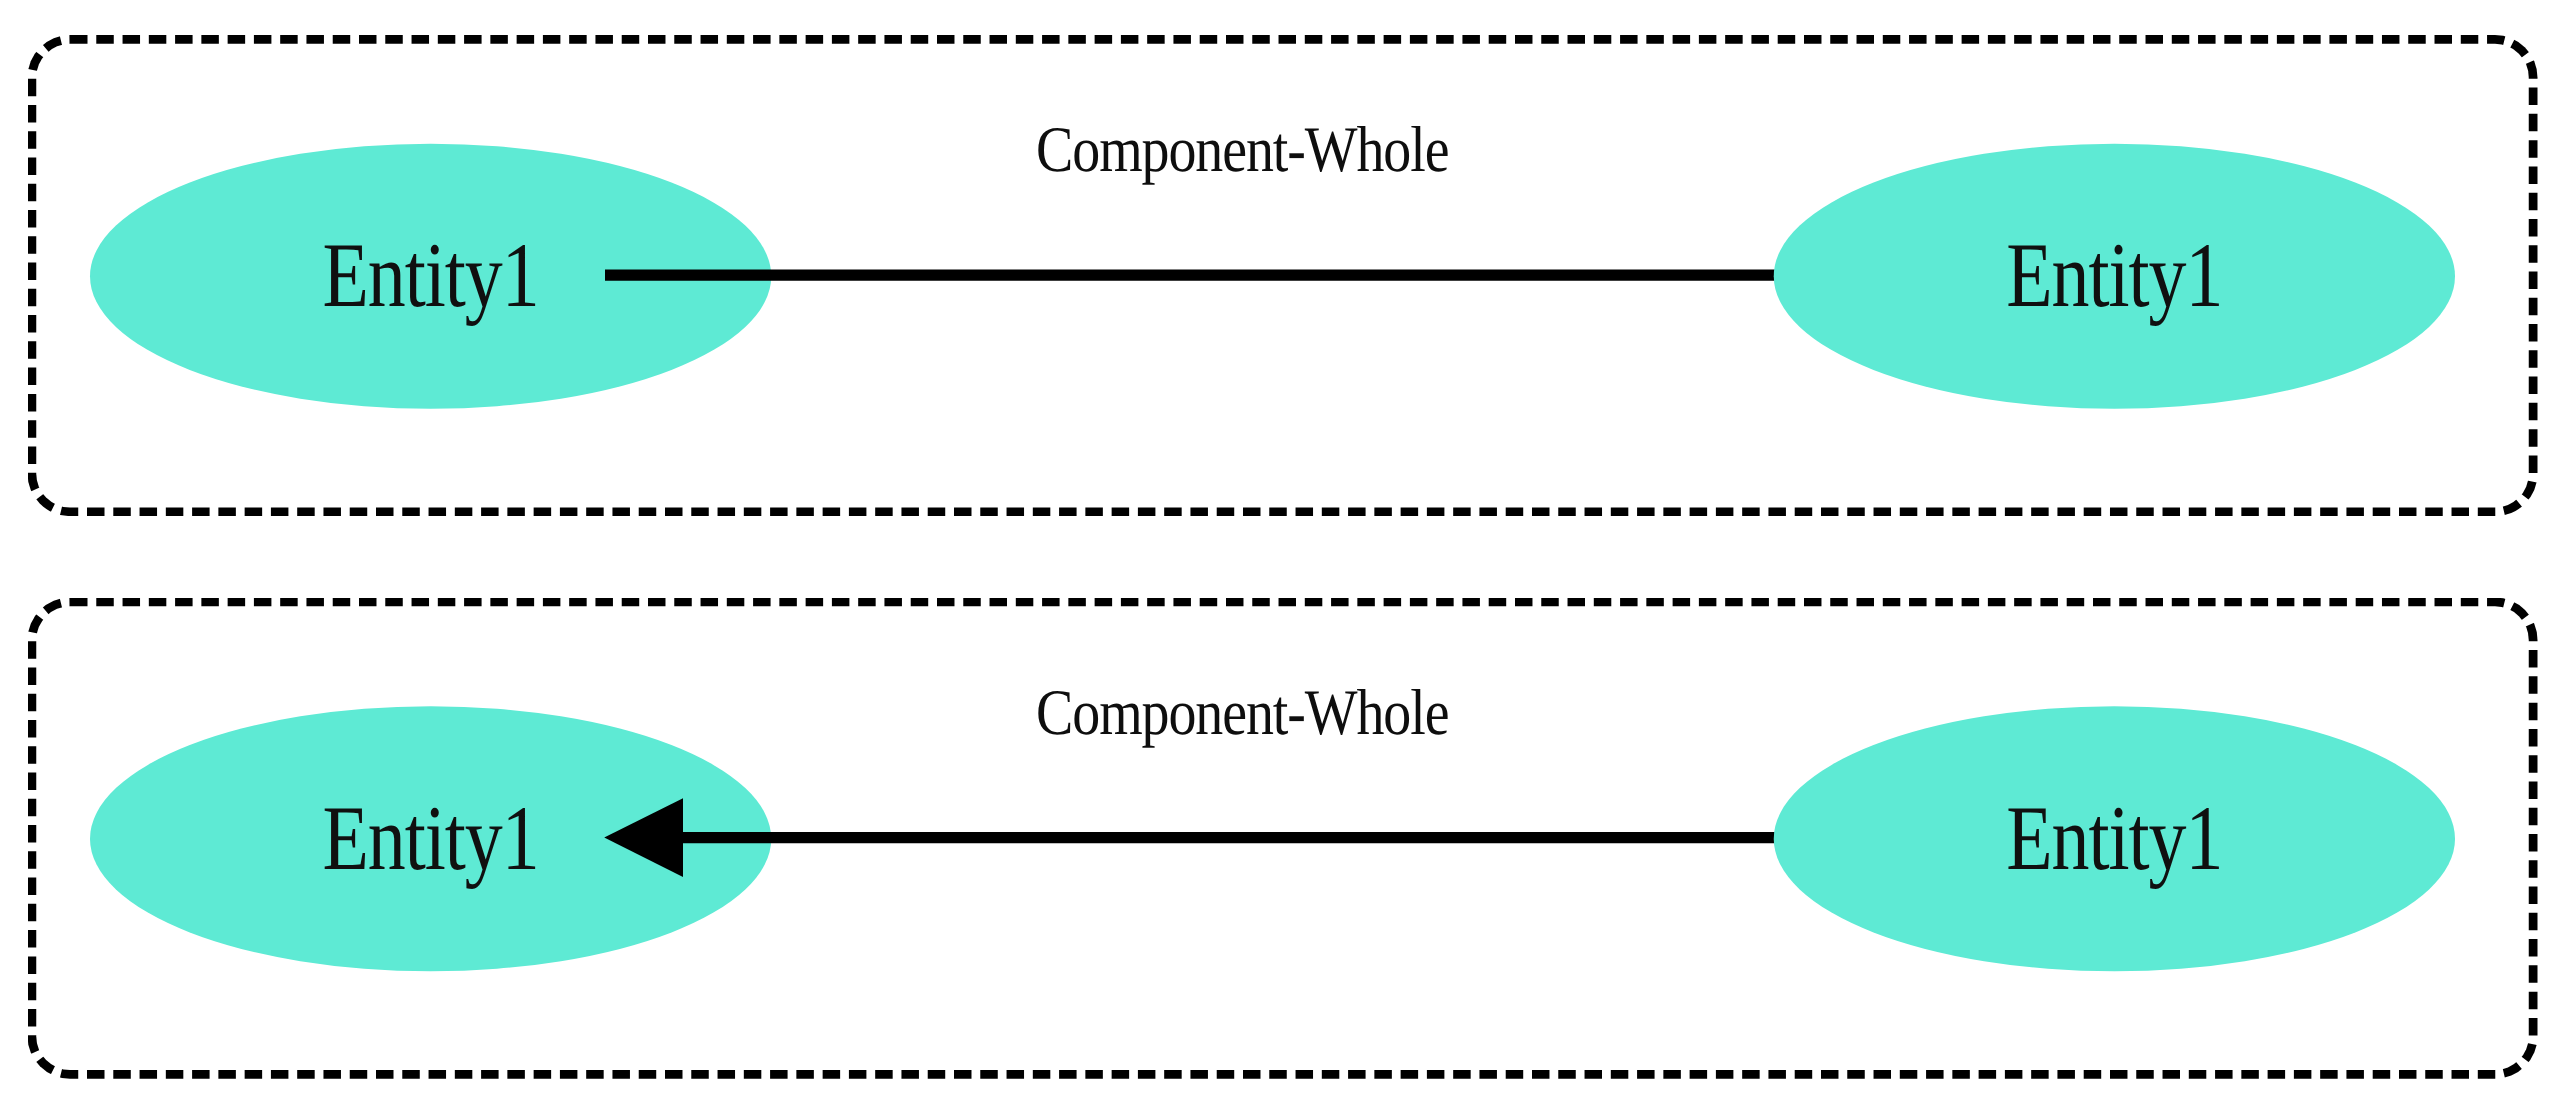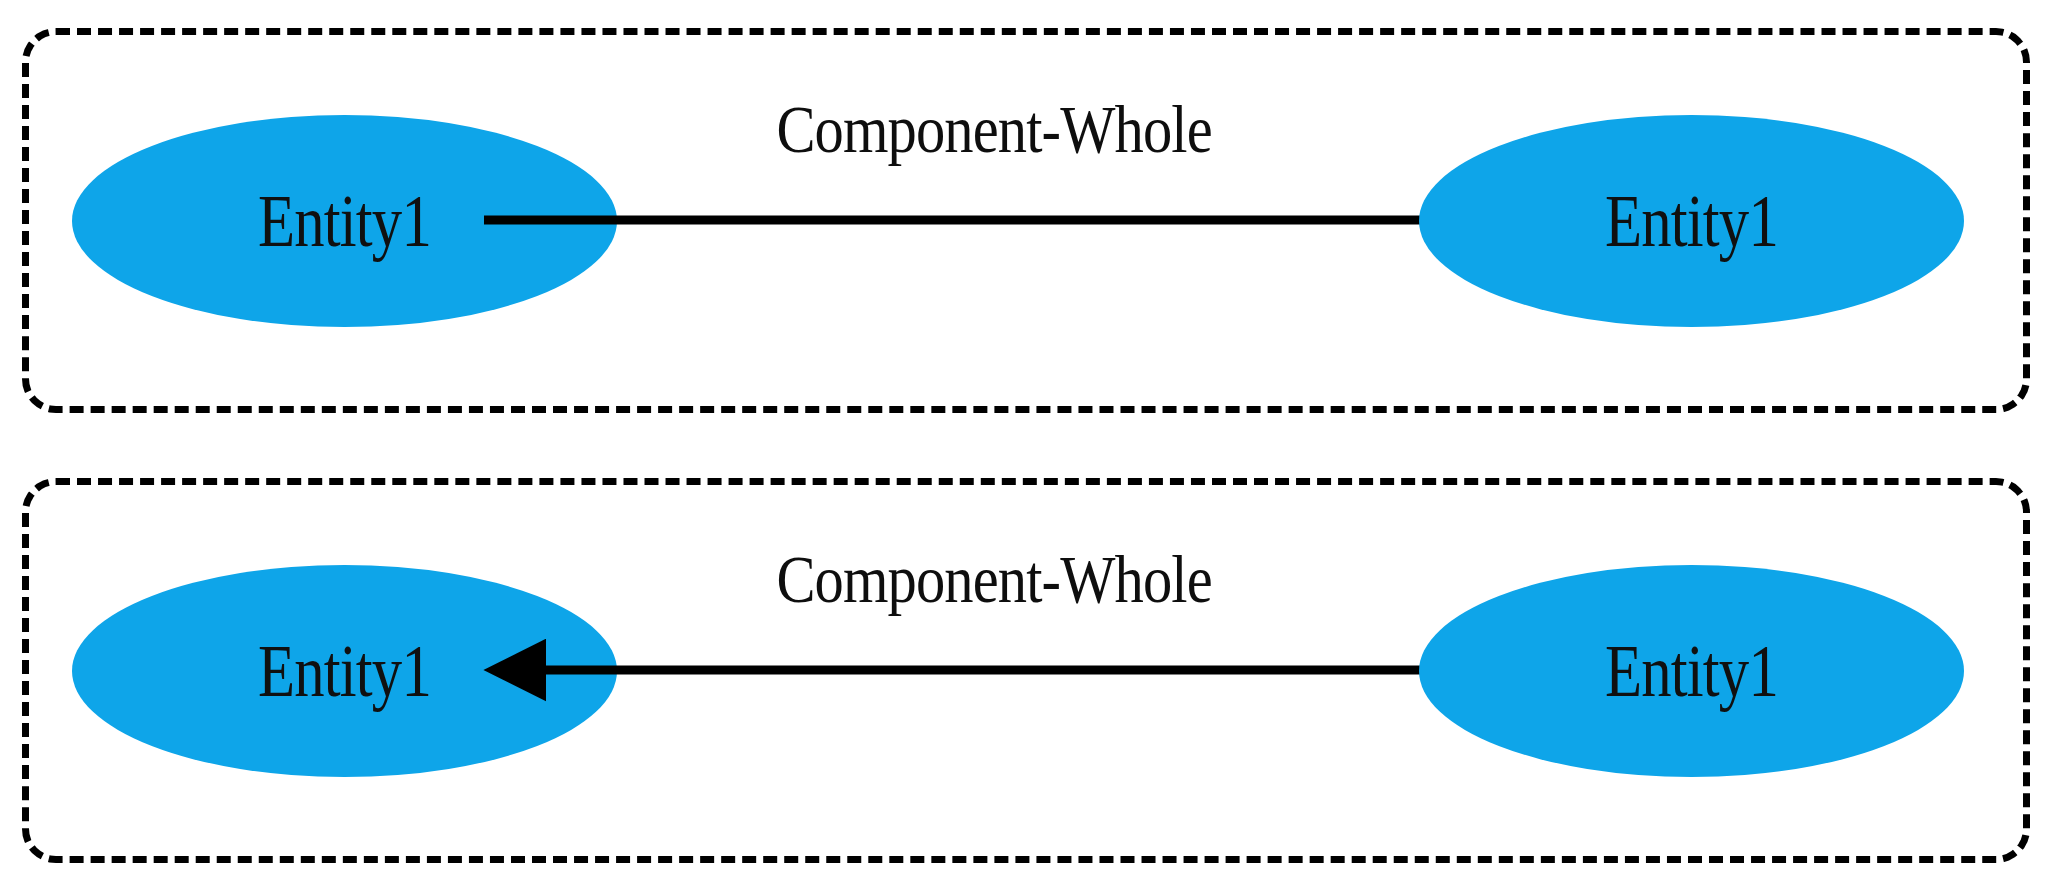--- a/index.html
+++ b/index.html
@@ -94,7 +94,7 @@
     margin-top: -126px;
     text-align: center;
     font-family: "Liberation Serif", "DejaVu Serif", serif;
-    font-size: 68px;
+    font-size: 52px;
     line-height: 1;
     color: #0e0e0e;
     letter-spacing: -1px;

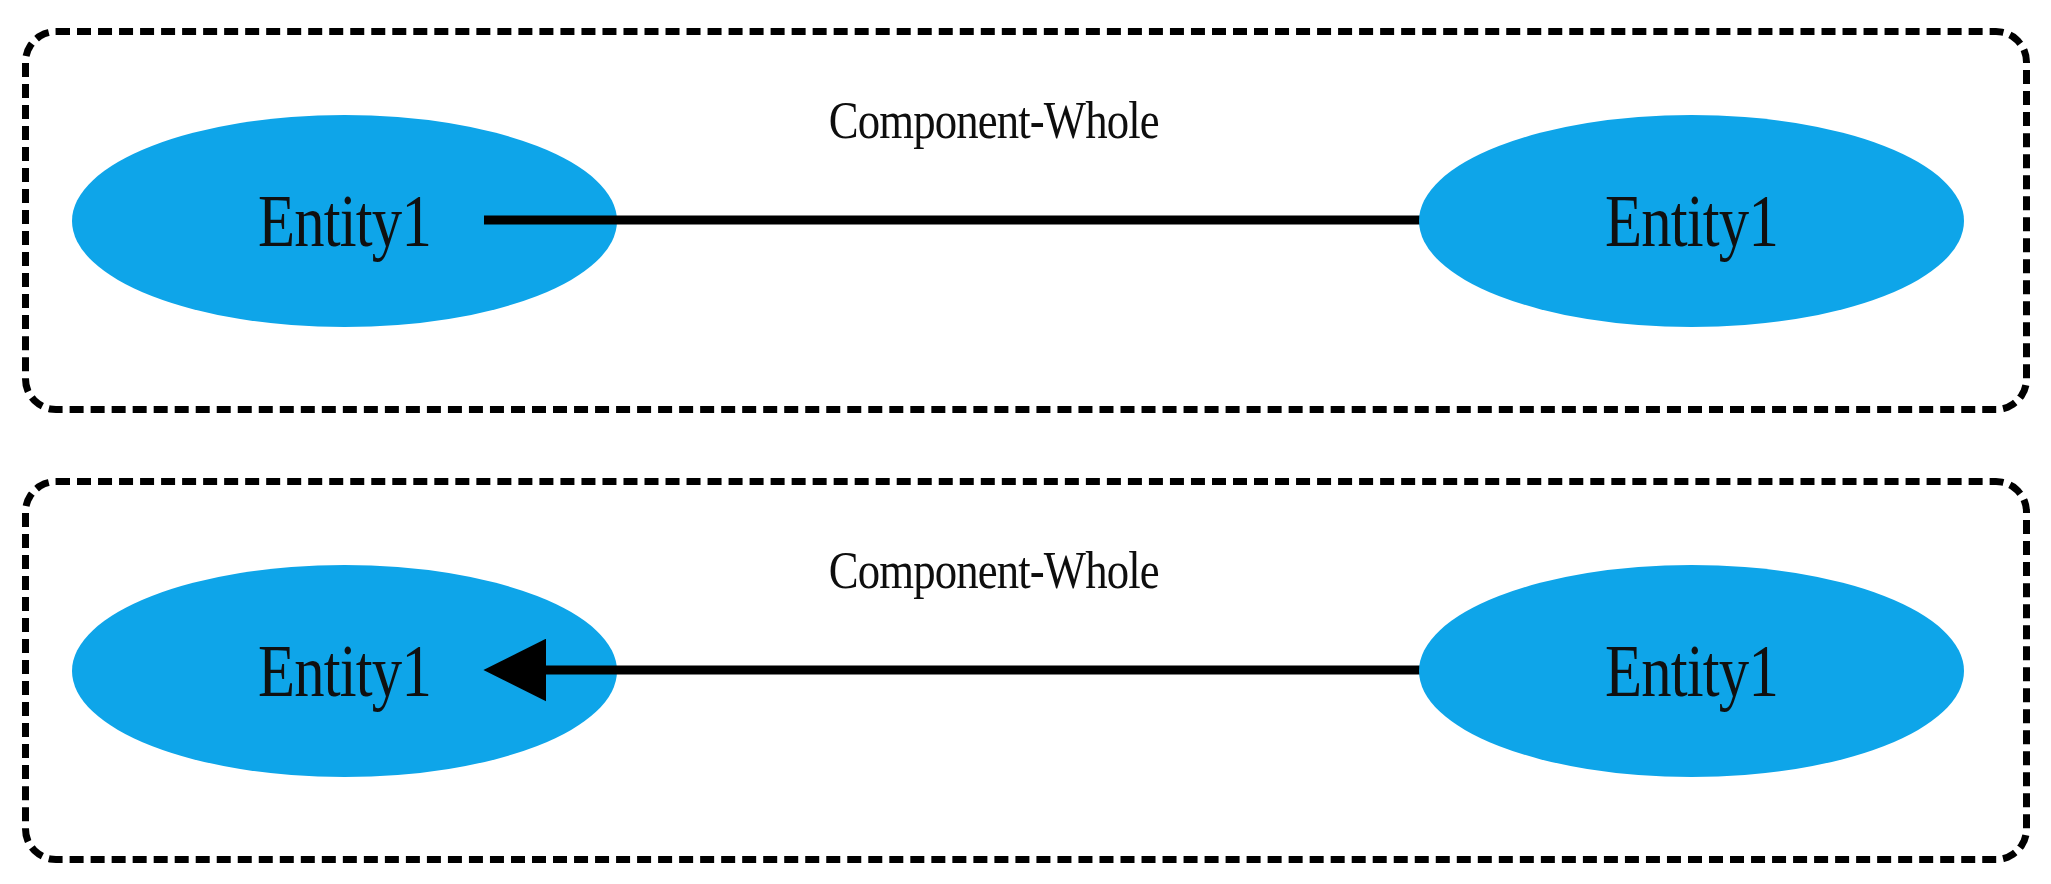--- a/index.html
+++ b/index.html
@@ -46,7 +46,7 @@
     width: 545px;
     height: 212px;
     border-radius: 50%;
-    background: #0ea5e9;
+    background: #5eead4;
     display: flex;
     align-items: center;
     justify-content: center;

